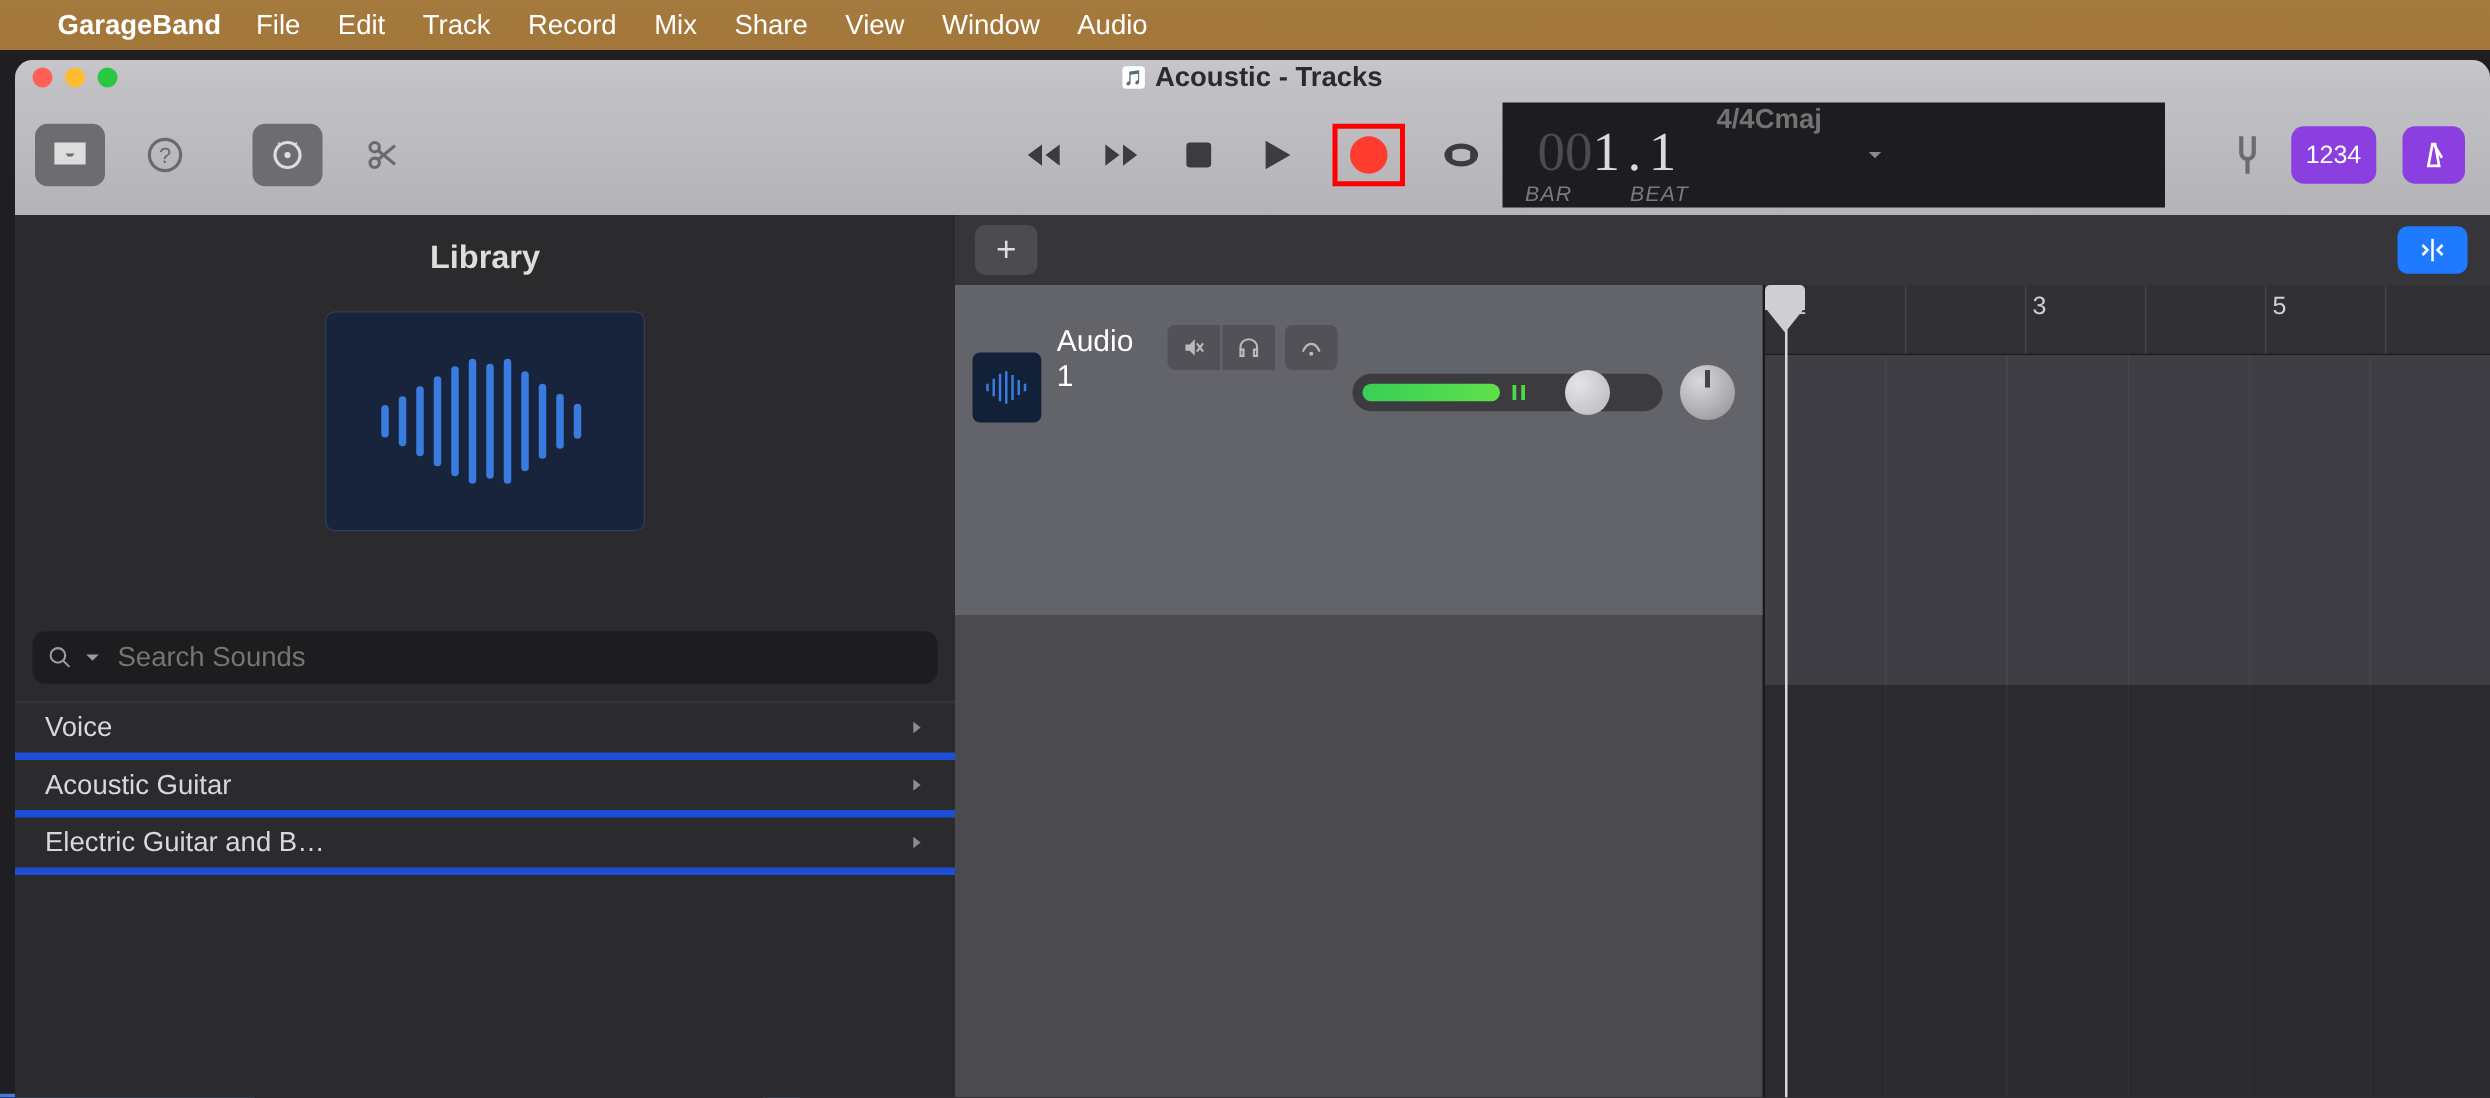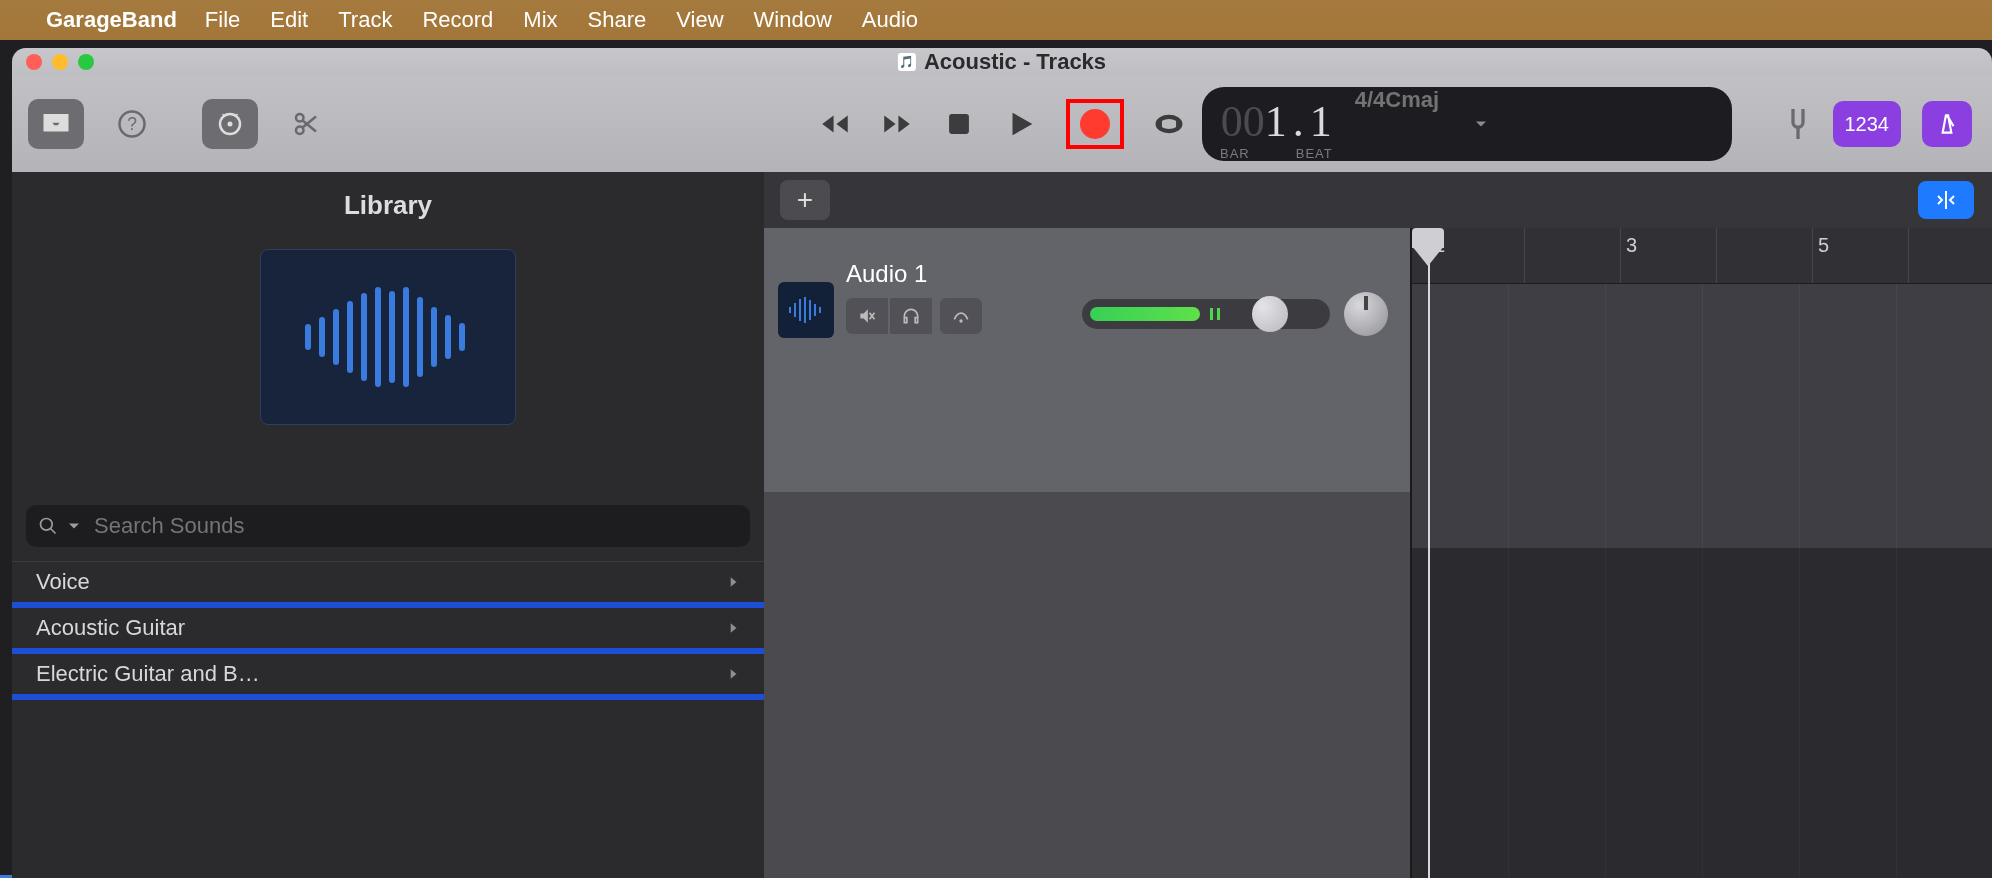--- a/index.html
+++ b/index.html
@@ -52,7 +52,7 @@
 
   .lcd {
     position:absolute; left:1190px;
-    width:530px; height:74px; background:#1d1d21; border-radius:22px;
+    width:530px; height:84px; background:#1d1d21; border-radius:0;
     display:flex; align-items:stretch; color:#9a9aa0;
   }
   .lcd .seg{flex:0 0 auto; display:flex;flex-direction:column;align-items:center;justify-content:center; padding:0 18px;}

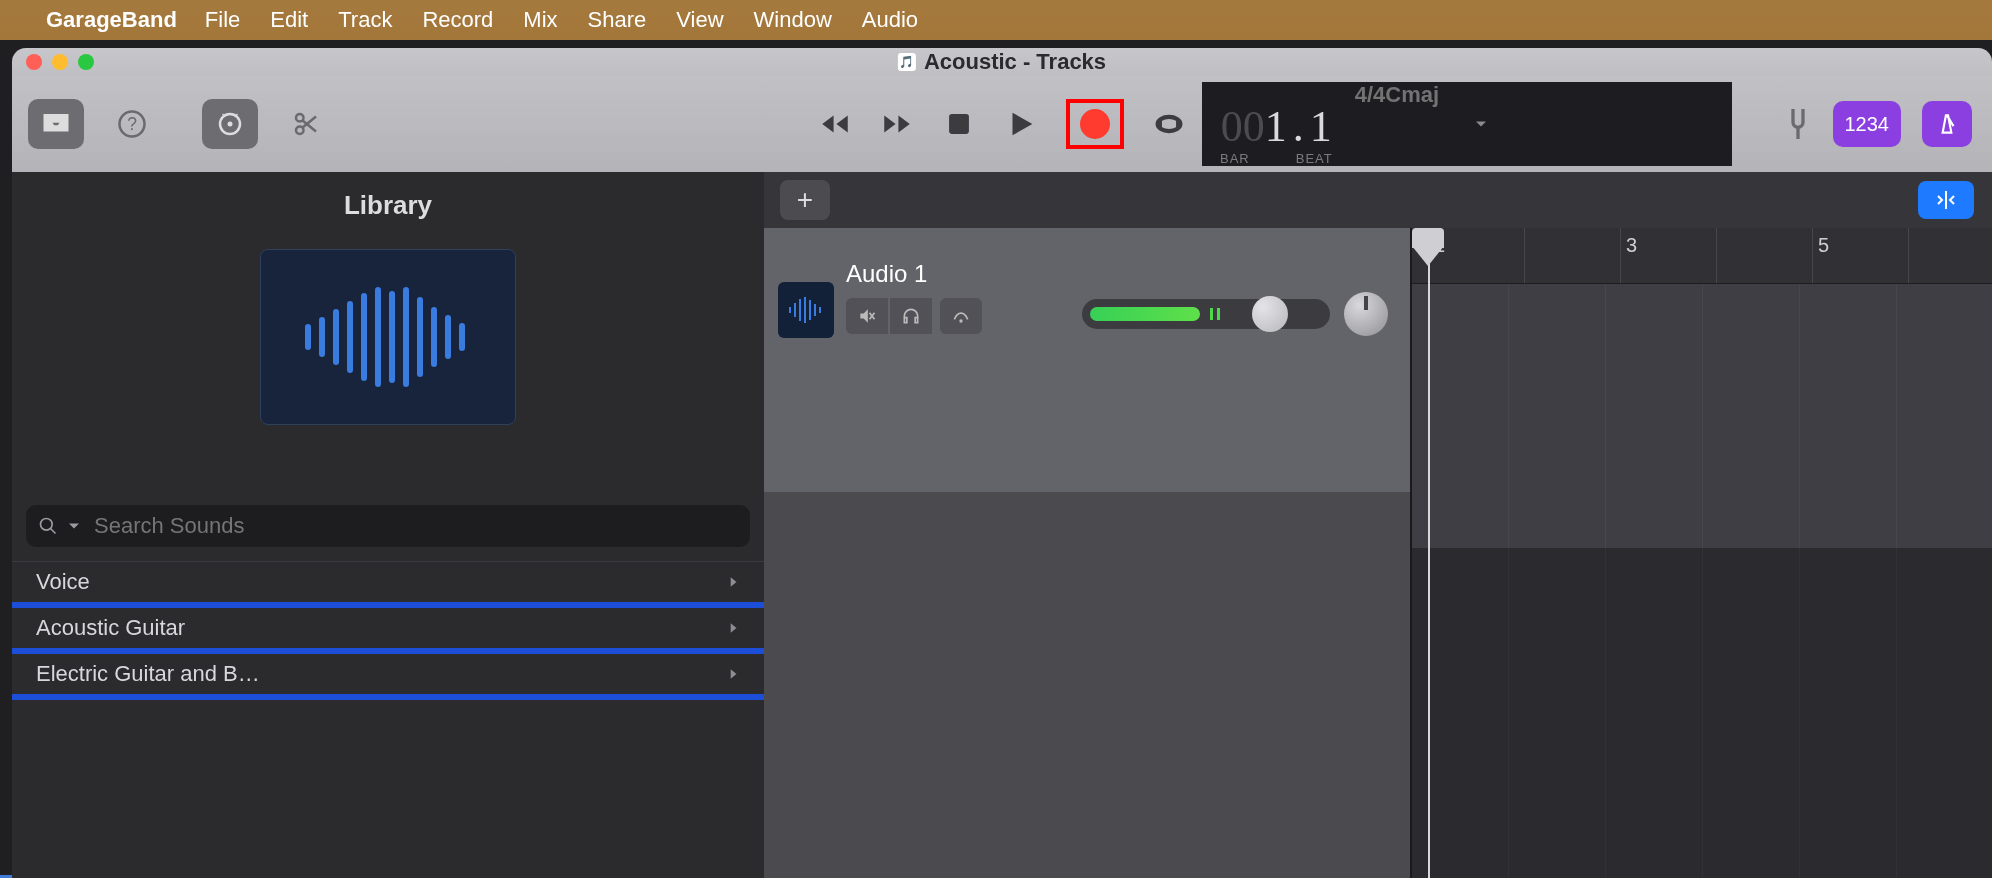--- a/index.html
+++ b/index.html
@@ -58,7 +58,7 @@
   .lcd .seg{flex:0 0 auto; display:flex;flex-direction:column;align-items:center;justify-content:center; padding:0 18px;}
   .lcd .big{font-family:"Arial Narrow","Helvetica Neue";font-size:44px;font-weight:500;color:#d9d9de;line-height:1;}
   .lcd .big.dim{color:#4b4b51;}
-  .lcd .lbl{font-size:13px;letter-spacing:1px;color:#7a7a80;margin-top:2px;}
+  .lcd .lbl{font-size:17px;letter-spacing:1px;color:#7a7a80;margin-top:2px;font-style:italic;}
   .lcd .keysig{display:flex;align-items:flex-start;justify-content:space-between;font-size:22px;color:#737373;padding:0 18px;}
   .lcd .drop{display:flex;align-items:center;padding:0 14px;color:#8a8a90;}
 

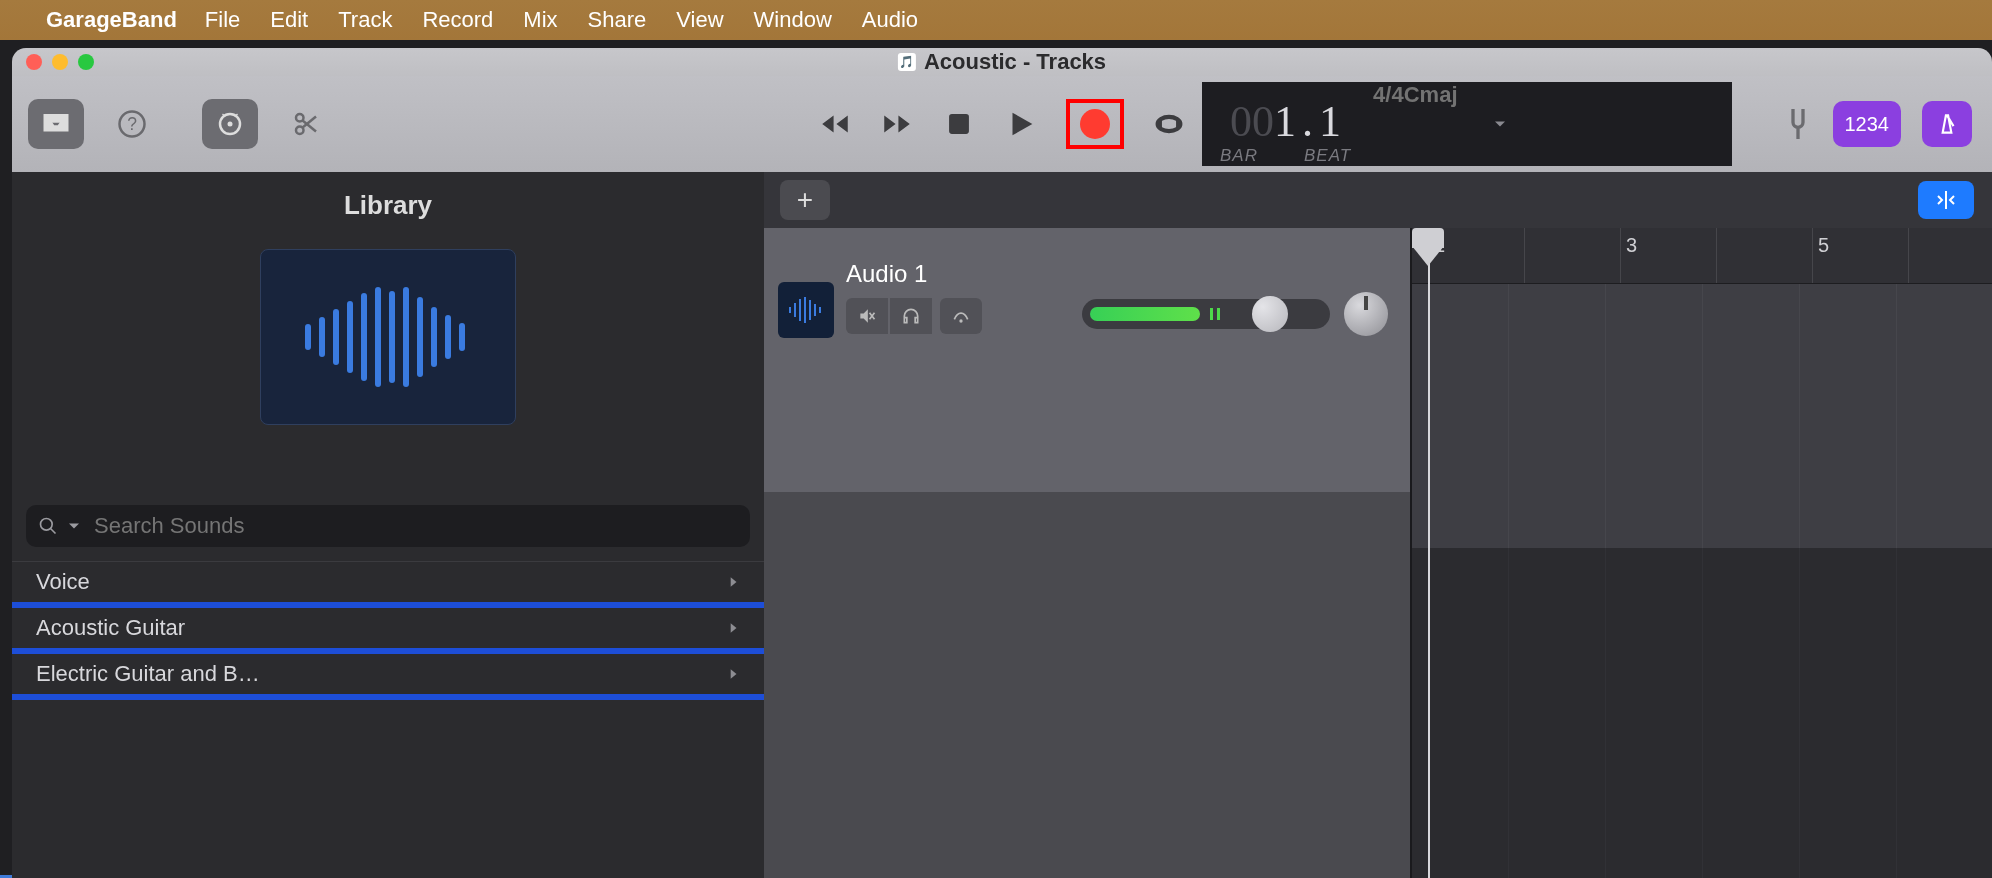--- a/index.html
+++ b/index.html
@@ -91,7 +91,7 @@
   .track-headers{width:648px;background:#4a4a4f;border-right:2px solid #1a1a1d;}
   .track-row{height:264px;background:#63636a;display:flex;padding:14px;gap:12px;align-items:flex-start;}
   .track-icon{width:56px;height:56px;background:#122038;border-radius:6px;display:flex;align-items:center;justify-content:center;margin-top:40px;}
-  .track-meta{display:flex;flex-direction:column;gap:10px;margin-top:18px;}
+  .track-meta{display:flex;gap:10px;margin-top:18px;}
   .track-name{font-size:24px;color:#fff;}
   .track-btns{display:flex;gap:2px;}
   .tinybtn{width:42px;height:36px;background:#515157;border-radius:6px;display:flex;align-items:center;justify-content:center;color:#bbb;}

